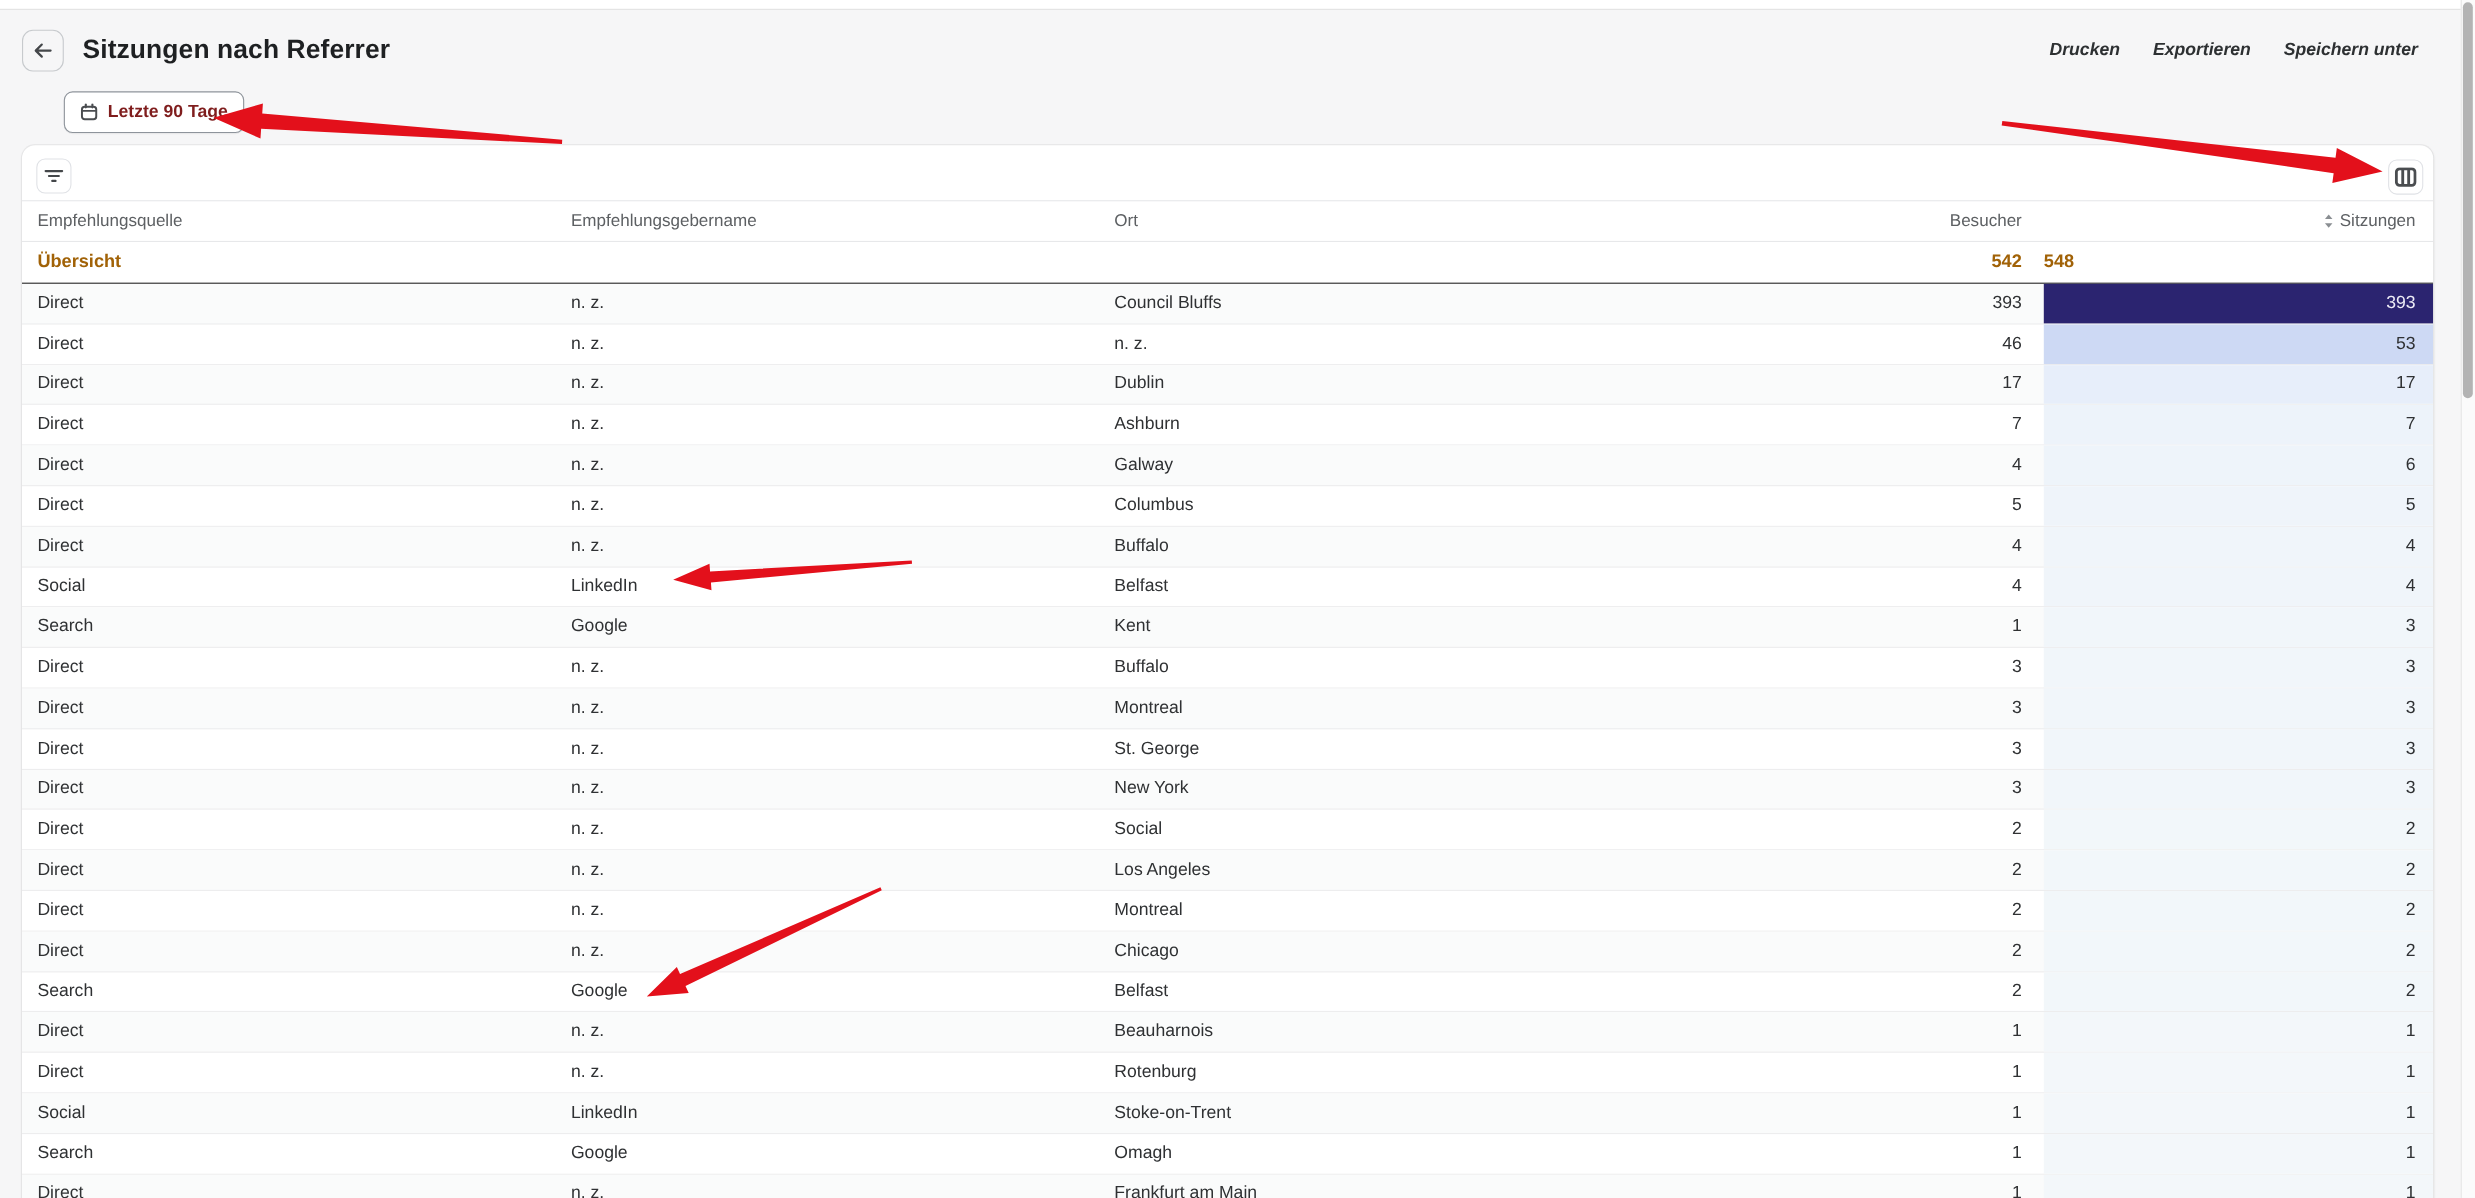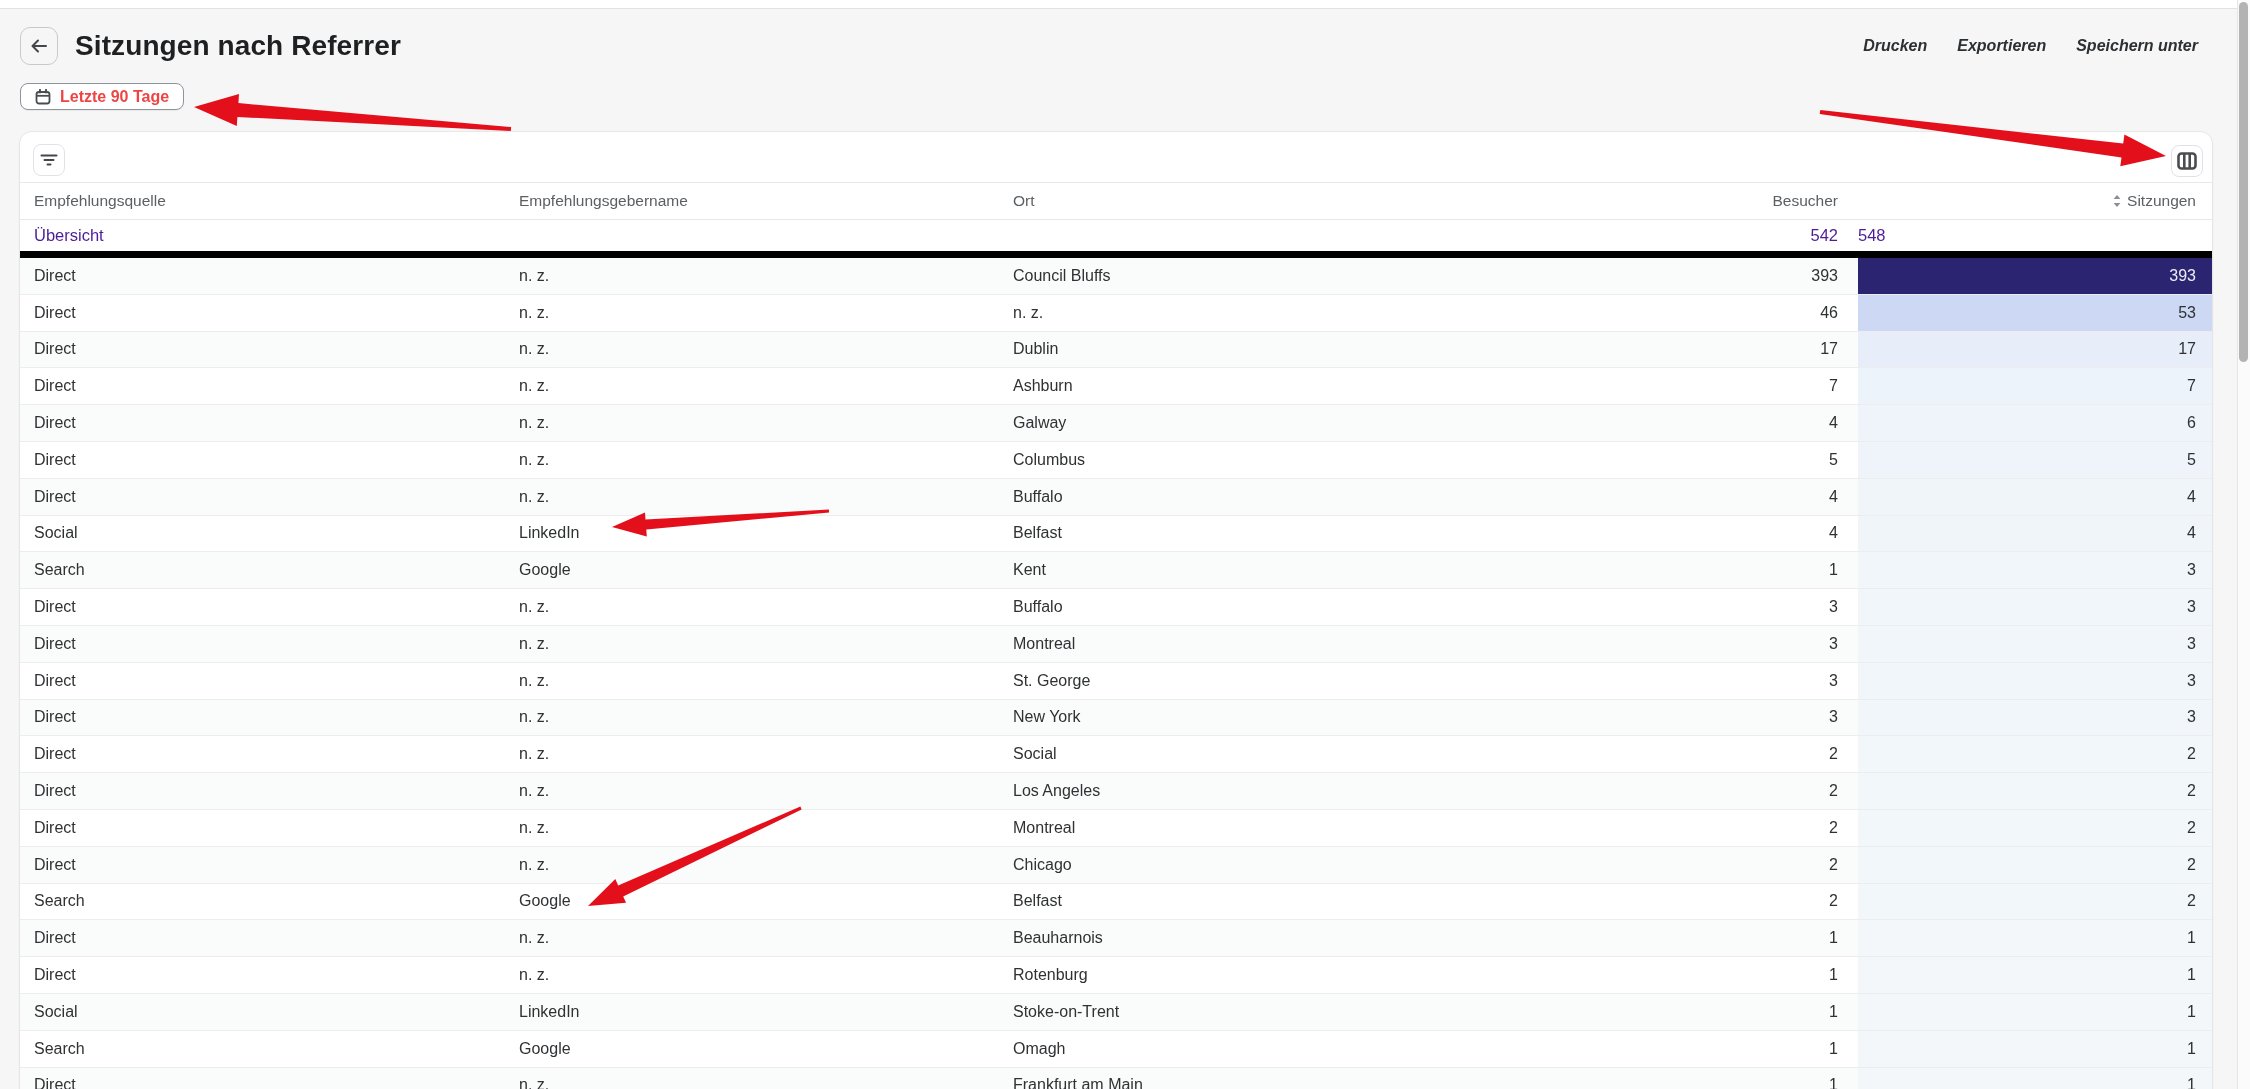--- a/index.html
+++ b/index.html
@@ -16,7 +16,7 @@
   
   .page-header { position:absolute; left:20px; top:27px; right:52px; height:38px; display:flex; align-items:center; }
   .back-btn { width:38px; height:38px; border:1px solid #c7cacd; border-radius:10px; background:transparent; display:flex; align-items:center; justify-content:center; cursor:pointer; }
-  .page-title { margin-left:17px; font-size:28px; font-weight:700; color:#1e2022; letter-spacing:.1px; }
+  .page-title { margin-left:17px; font-size:24px; font-weight:700; color:#1e2022; letter-spacing:.1px; }
   .header-actions { margin-left:auto; display:flex; gap:30px; align-items:center; }
   .action-link { font-size:16px; font-weight:600; color:#2d3032; background:none; border:none; cursor:pointer; font-family:inherit;font-style:italic; }
 

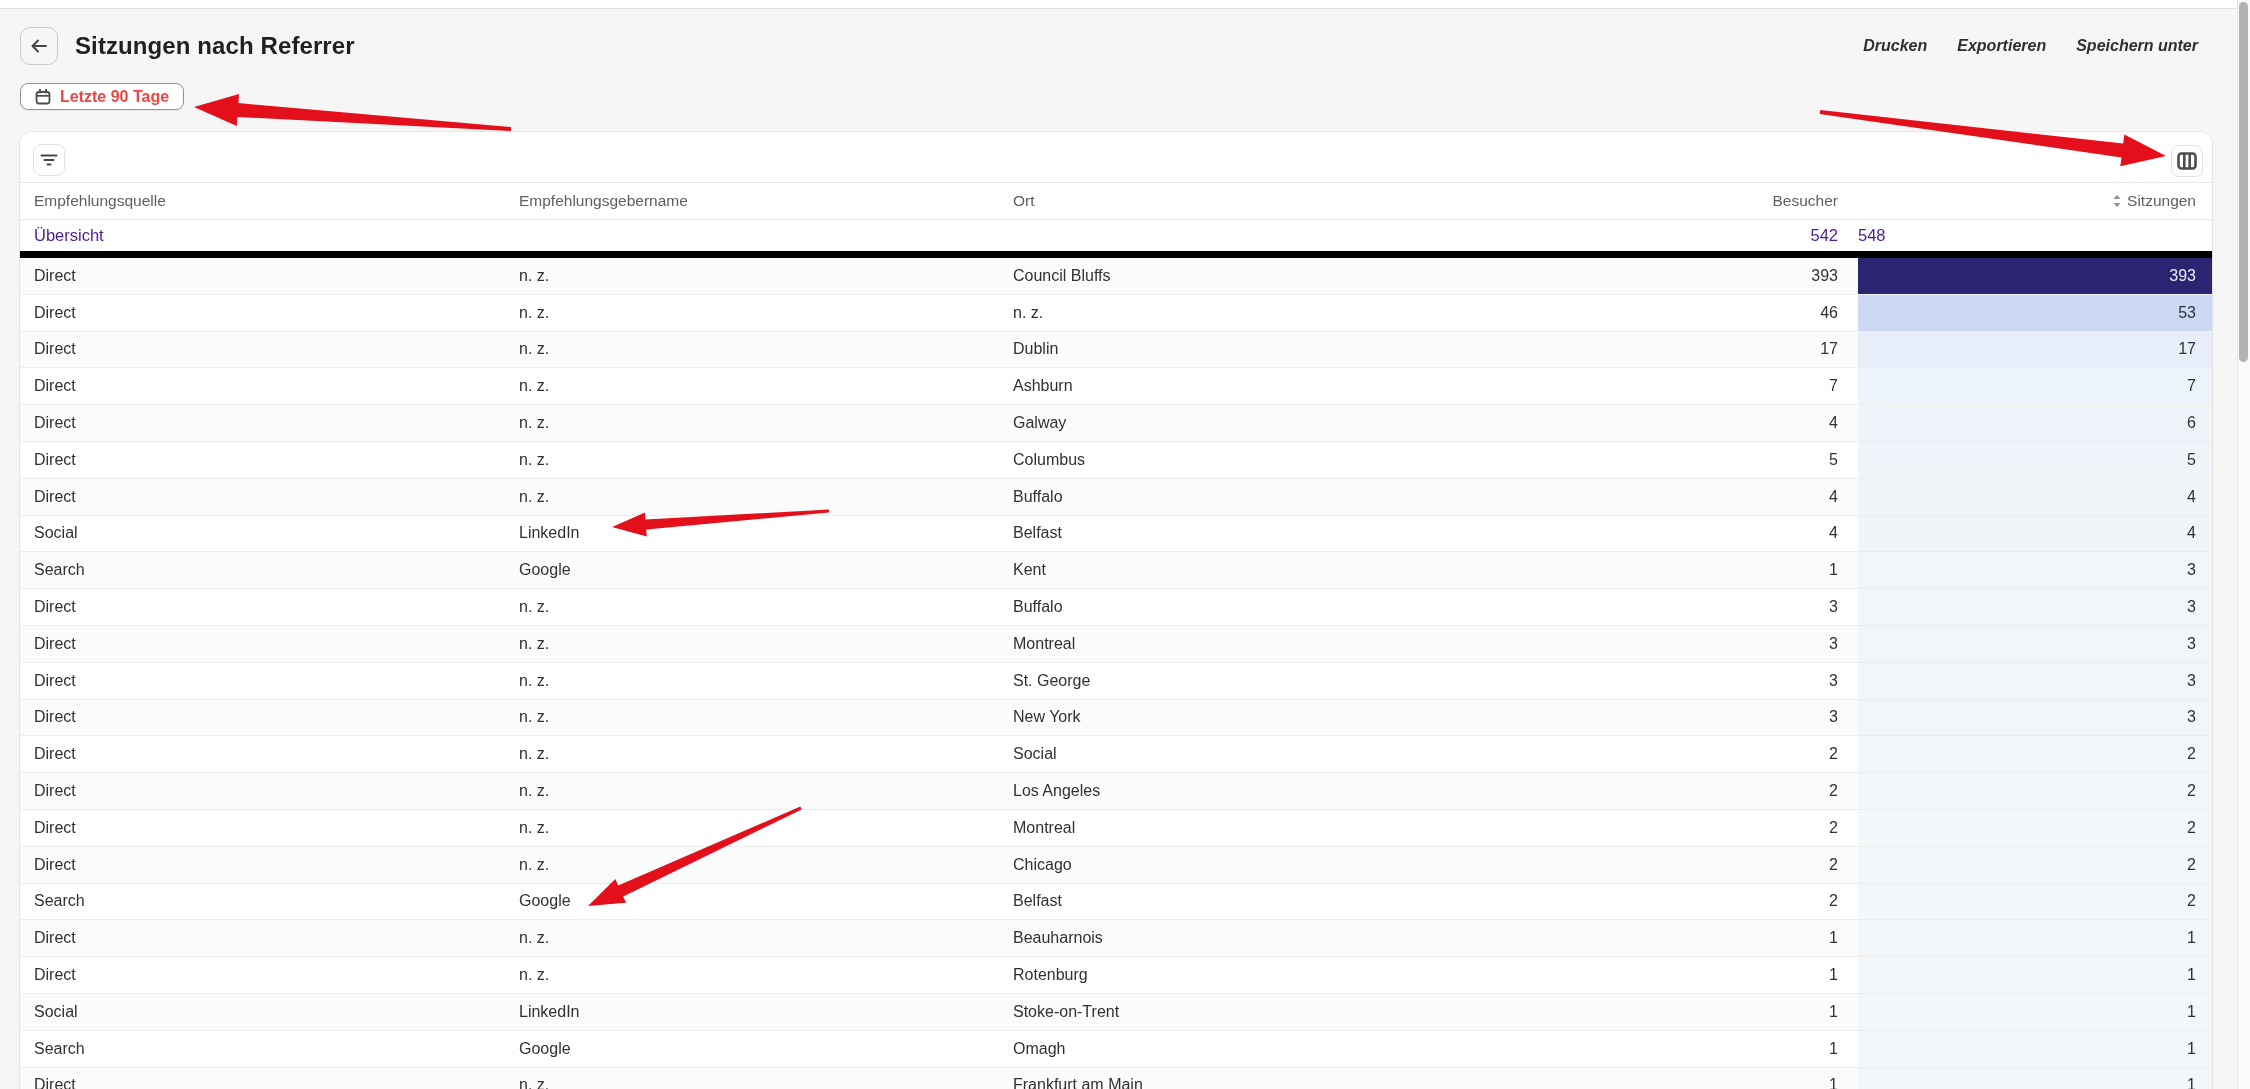--- a/index.html
+++ b/index.html
@@ -22,7 +22,7 @@
 
   
   .date-row { position:absolute; left:20px; top:83px; }
-  .date-btn { height:27px; display:inline-flex; align-items:center; gap:9px; padding:0 14px; background:#fff; border:1px solid #8e949b; border-radius:8px; font-size:16px; font-weight:600; color:#ef4444; cursor:pointer; font-family:inherit; box-shadow:0 1px 0 rgba(0,0,0,.05); }
+  .date-btn { height:38px; display:inline-flex; align-items:center; gap:9px; padding:0 14px; background:#fff; border:1px solid #8e949b; border-radius:8px; font-size:16px; font-weight:600; color:#7f1d1d; cursor:pointer; font-family:inherit; box-shadow:0 1px 0 rgba(0,0,0,.05);margin-left:38px; }
 
   
   .card { position:absolute; left:20px; top:132px; width:2192px; height:975px; background:#fff; border-radius:12px 12px 0 0; box-shadow:0 0 0 1px rgba(30,30,30,.055), 0 1px 3px rgba(0,0,0,.06); overflow:hidden; }

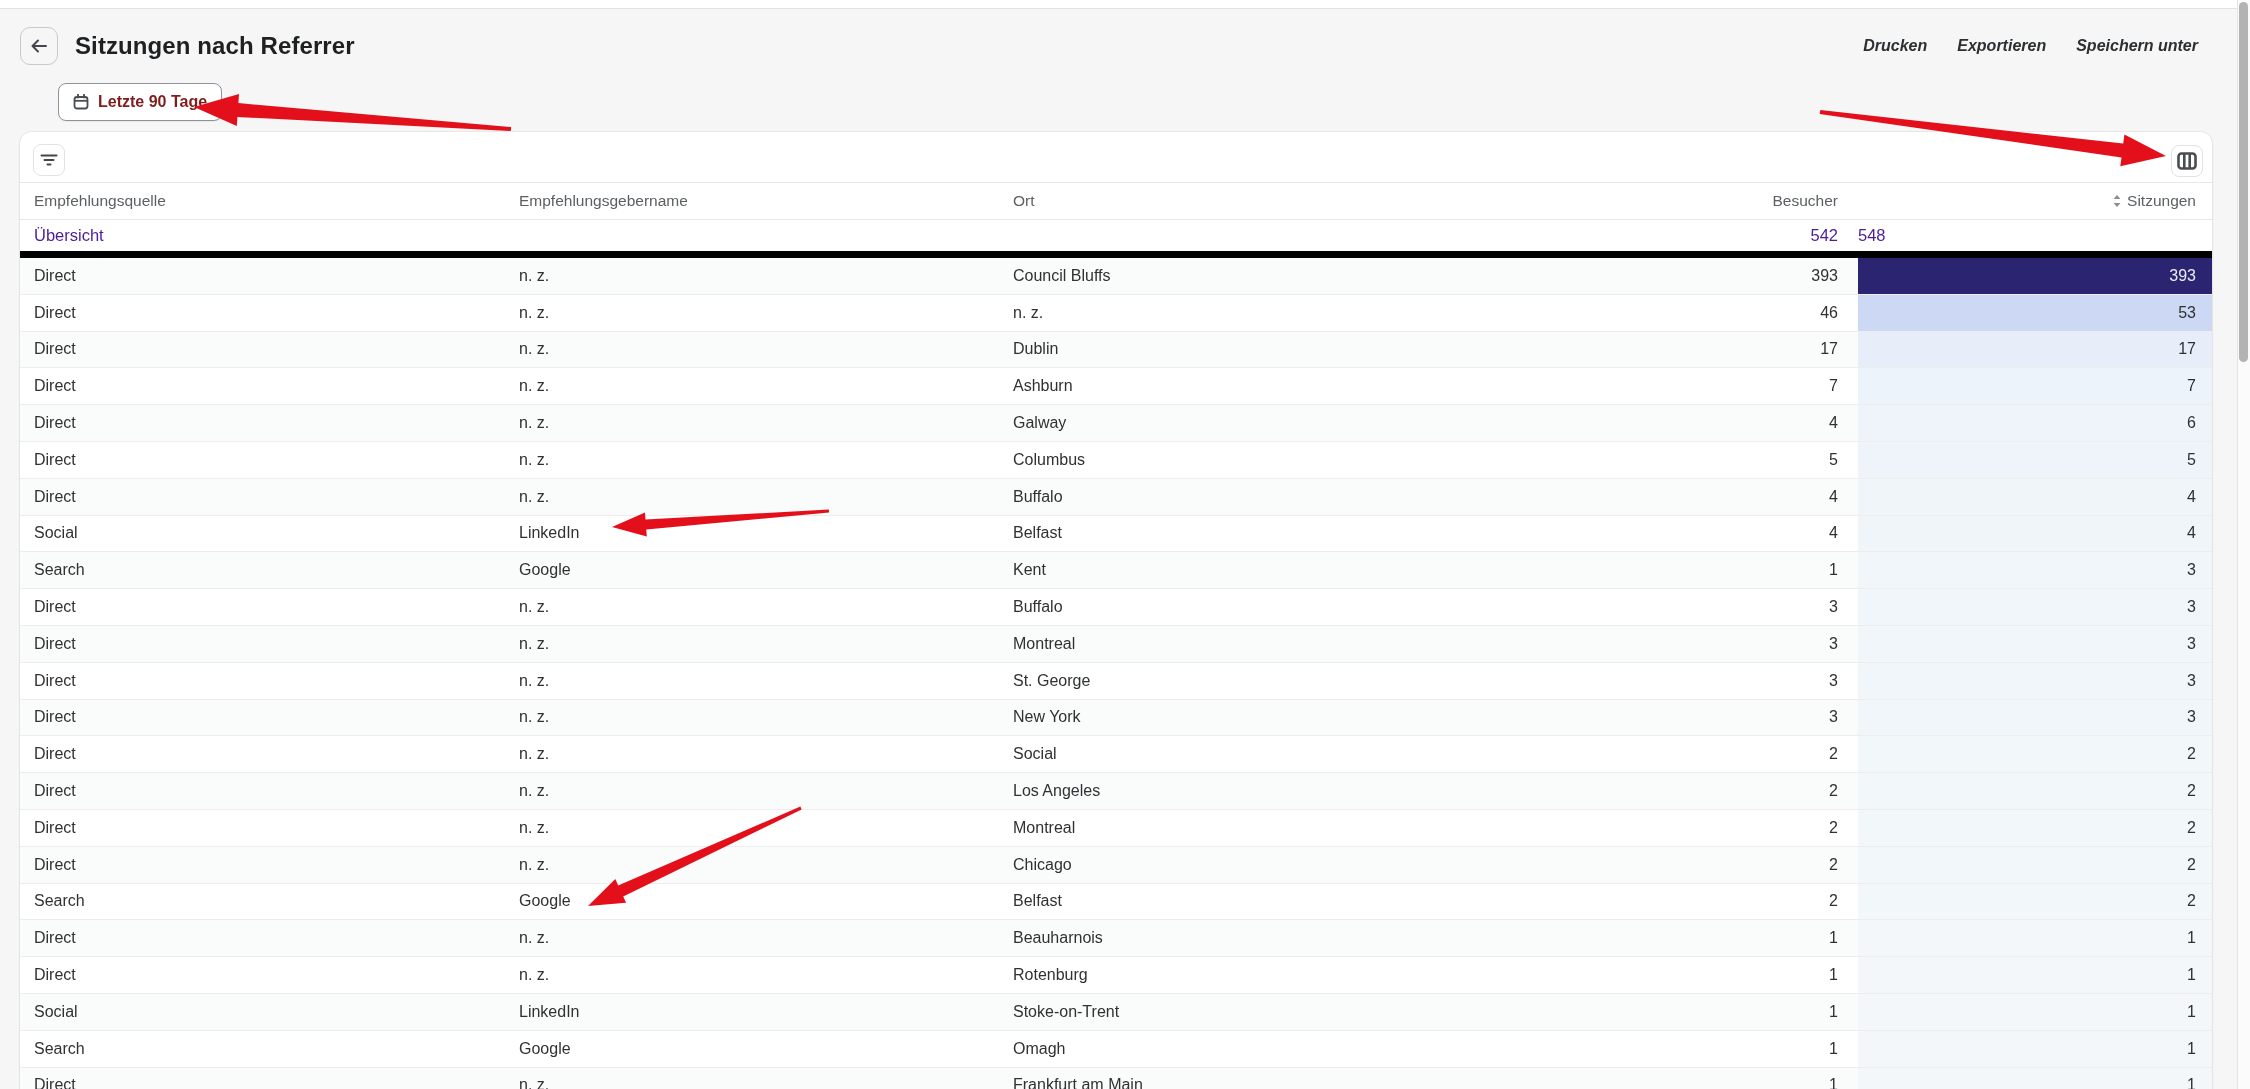--- a/index.html
+++ b/index.html
@@ -40,7 +40,7 @@
   .thead .sess-head { display:flex; align-items:center; justify-content:flex-end; gap:5px; padding-right:16px; cursor:pointer; }
   .thead .hcell { cursor:pointer; }
 
-  .summary { height:38px; border-bottom:7px solid #000000; font-weight:400; color:#4c1d95; font-size:16.5px; }
+  .summary { height:38px; border-bottom:1px solid #000000; font-weight:700; color:#a16207; font-size:16.5px; }
 
   .trow { height:36.8px; border-bottom:1px solid #ededee; font-size:16px; color:#2f3133; }
   .trow.striped { background:#fafbfb; }

